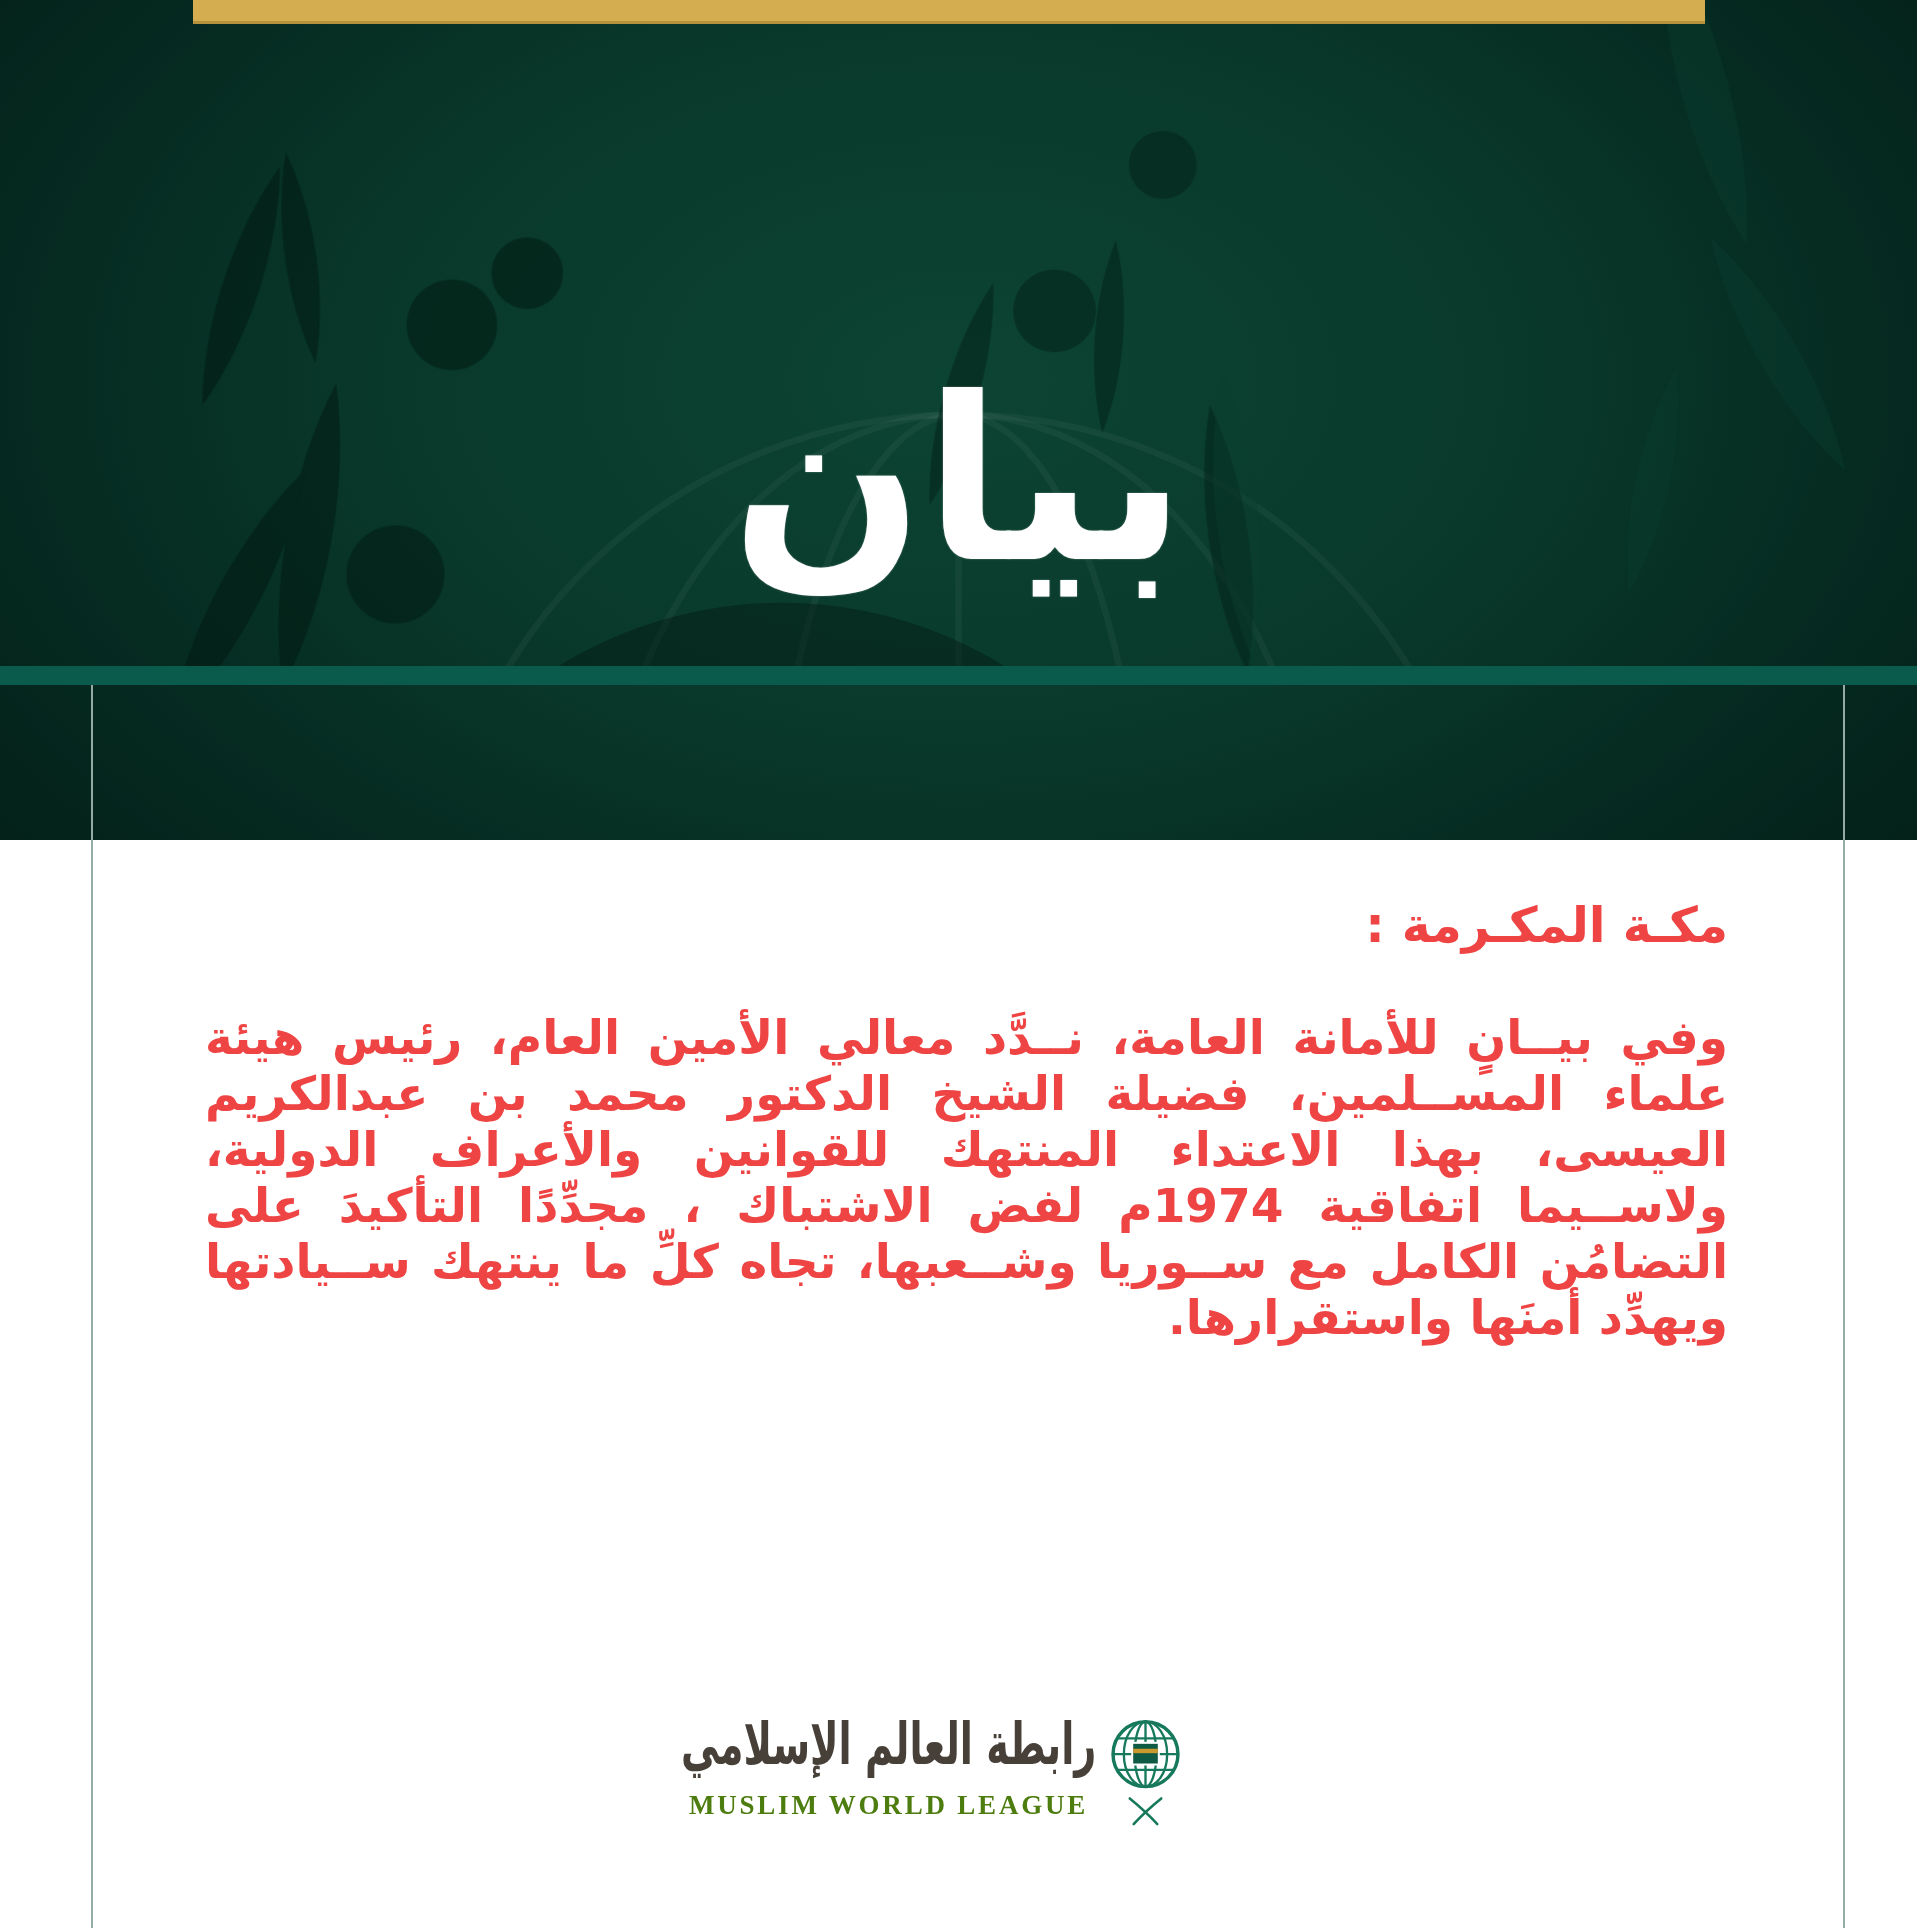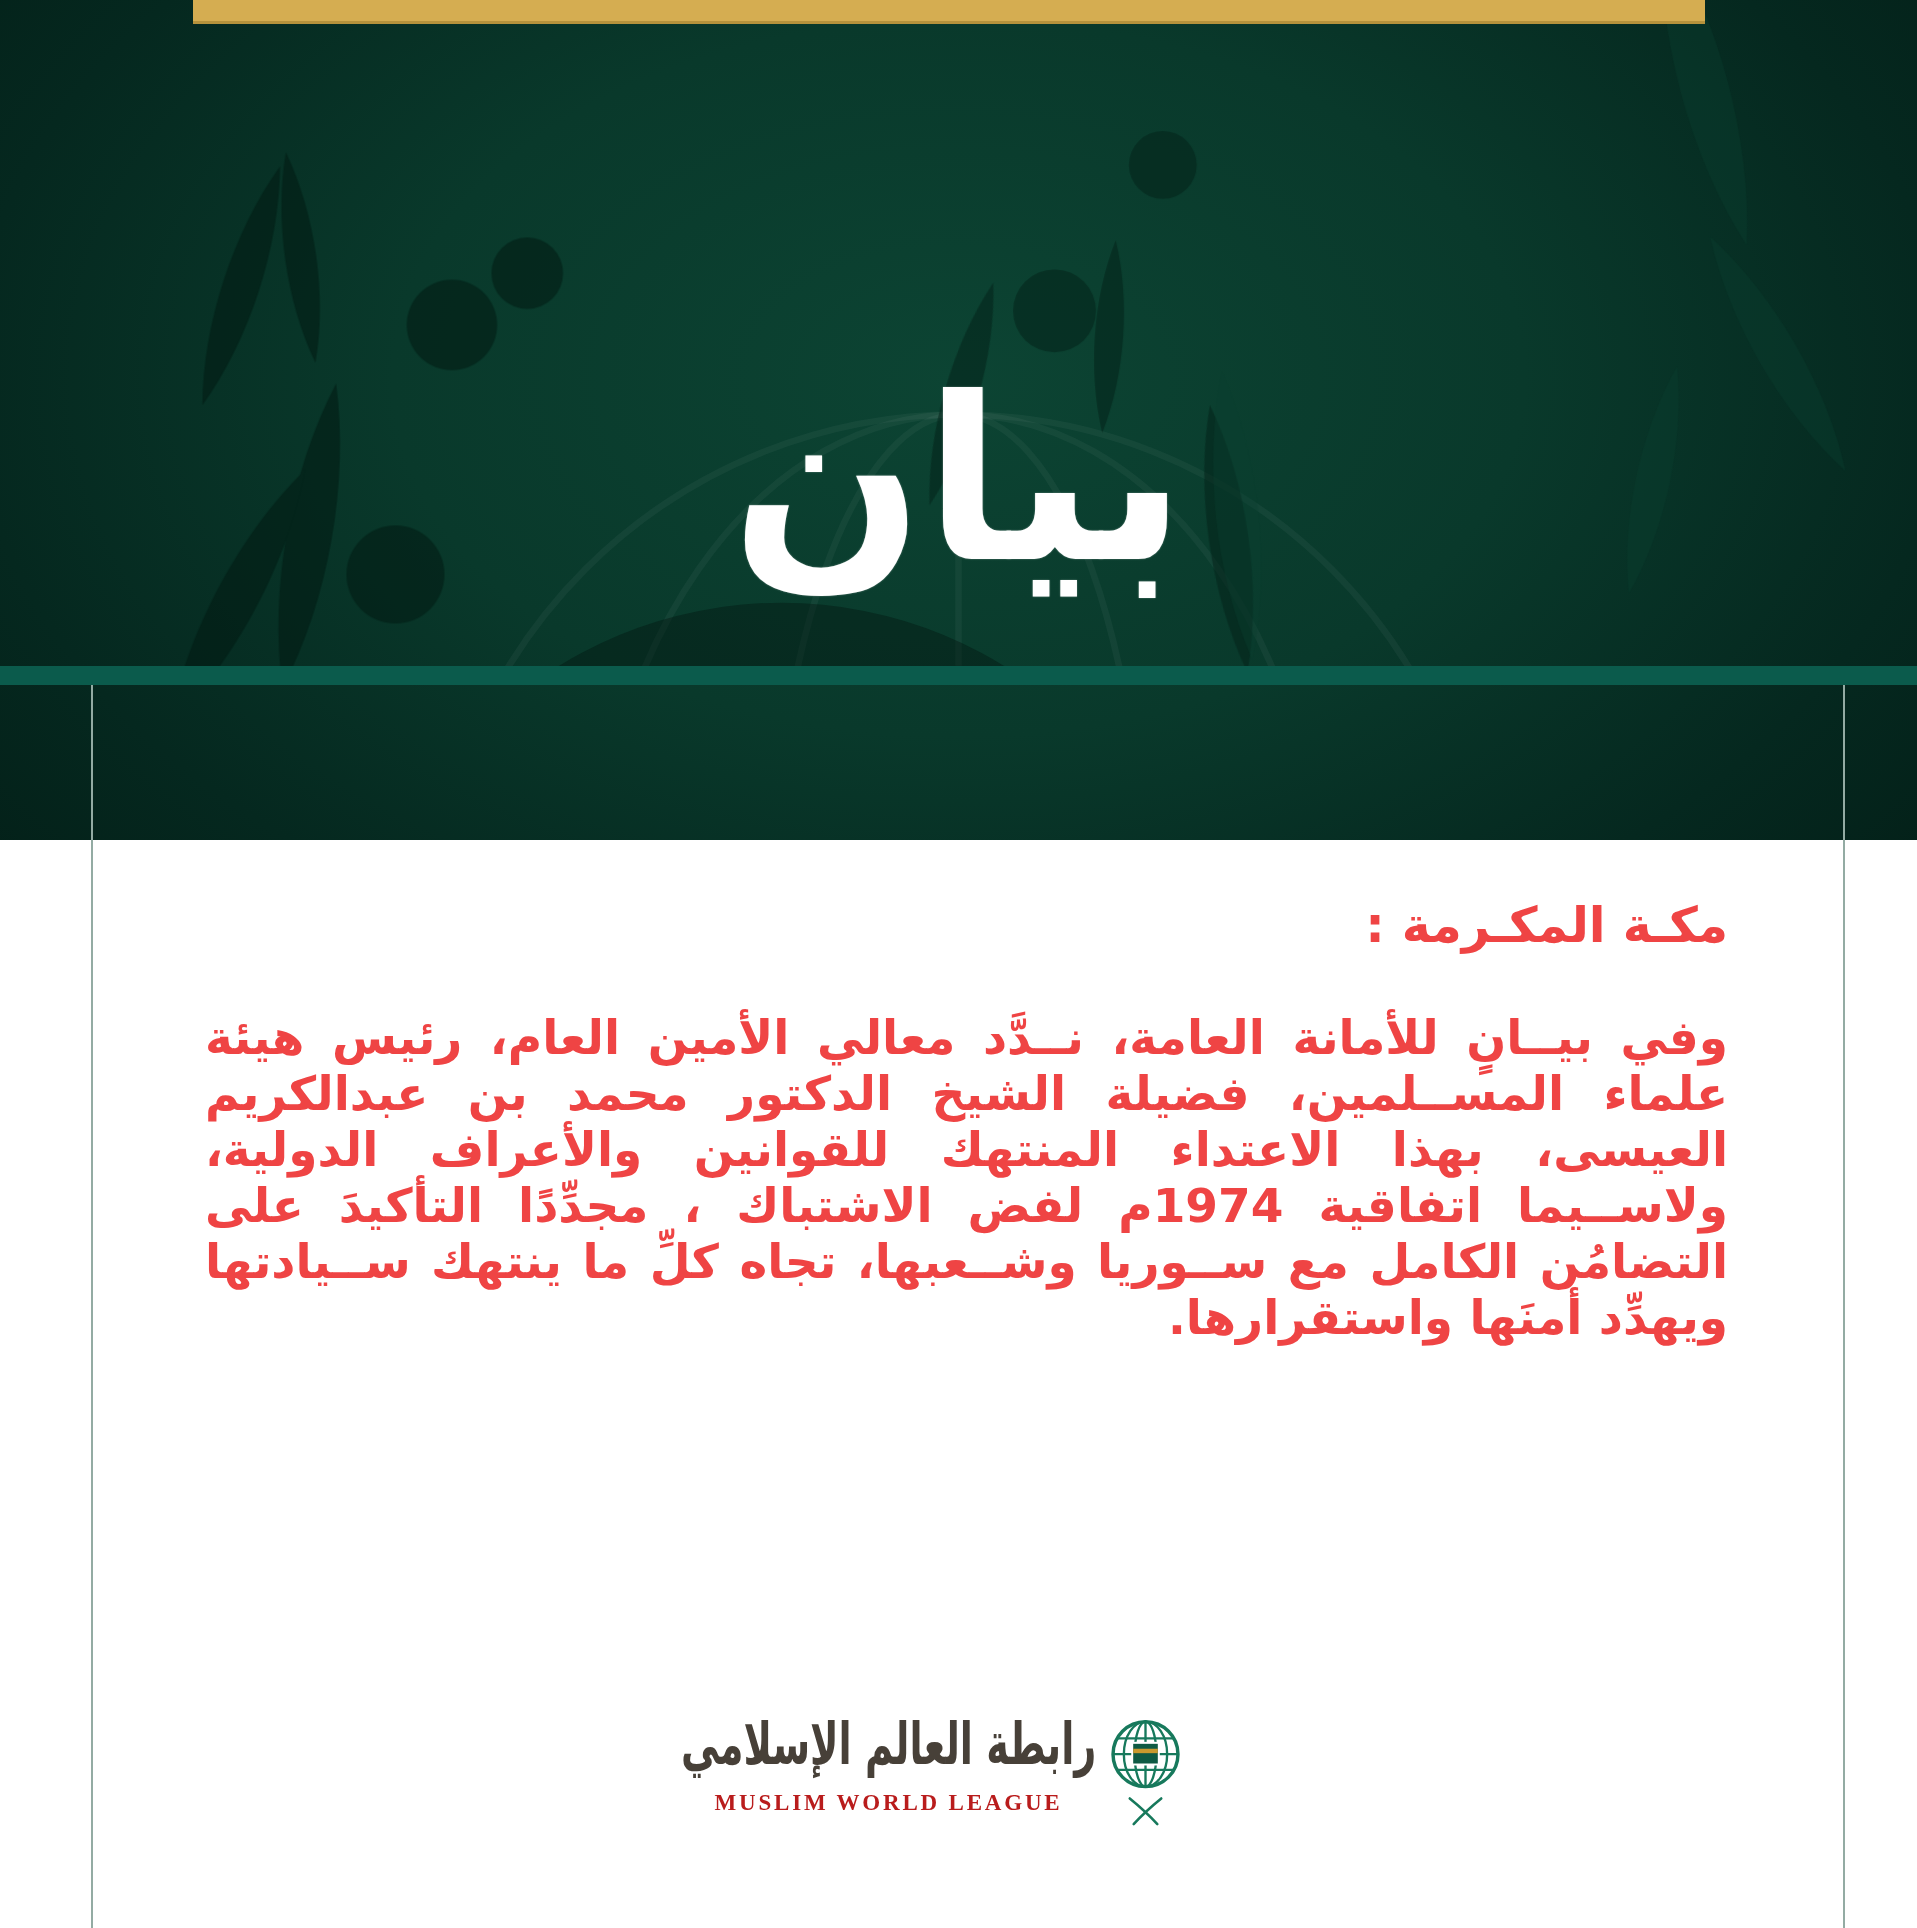--- a/index.html
+++ b/index.html
@@ -59,7 +59,7 @@
   }
   .logo-english{
     margin-top:1.9px; font-family:"Liberation Serif","DejaVu Serif",serif;
-    font-size:23px; font-weight:bold; letter-spacing:2.8px; color:#b91c1c;
+    font-size:27px; font-weight:bold; letter-spacing:2.8px; color:#4d7c0f;
     white-space:nowrap;
   }
   .emblem-svg{display:block;}

